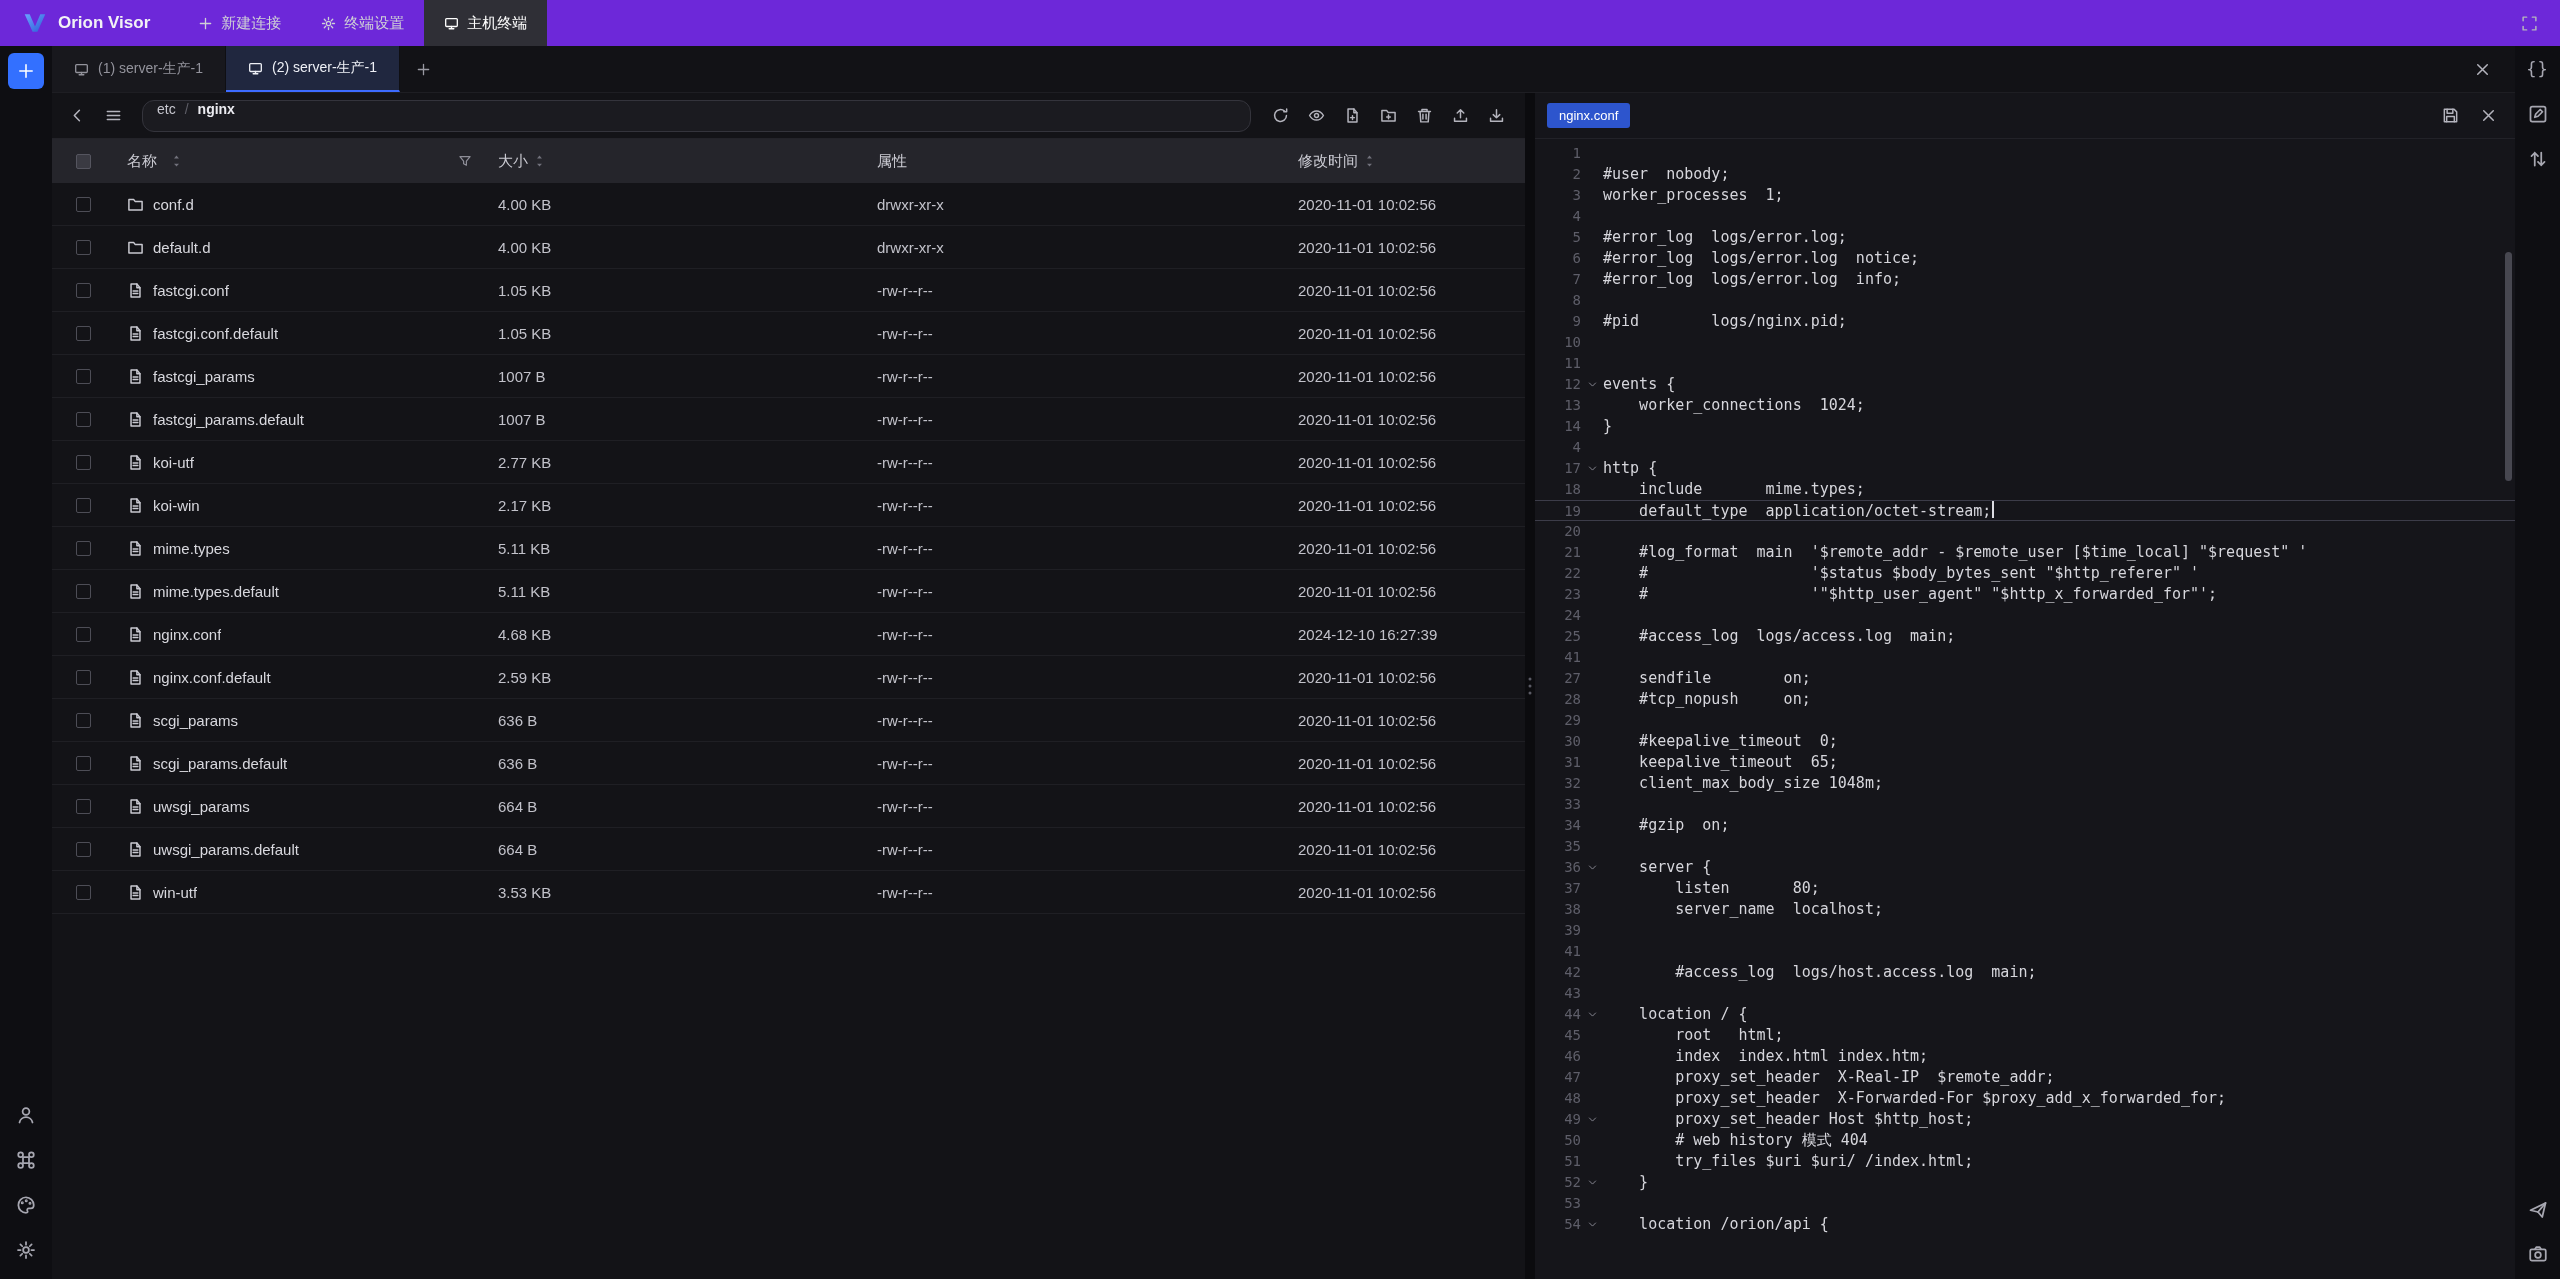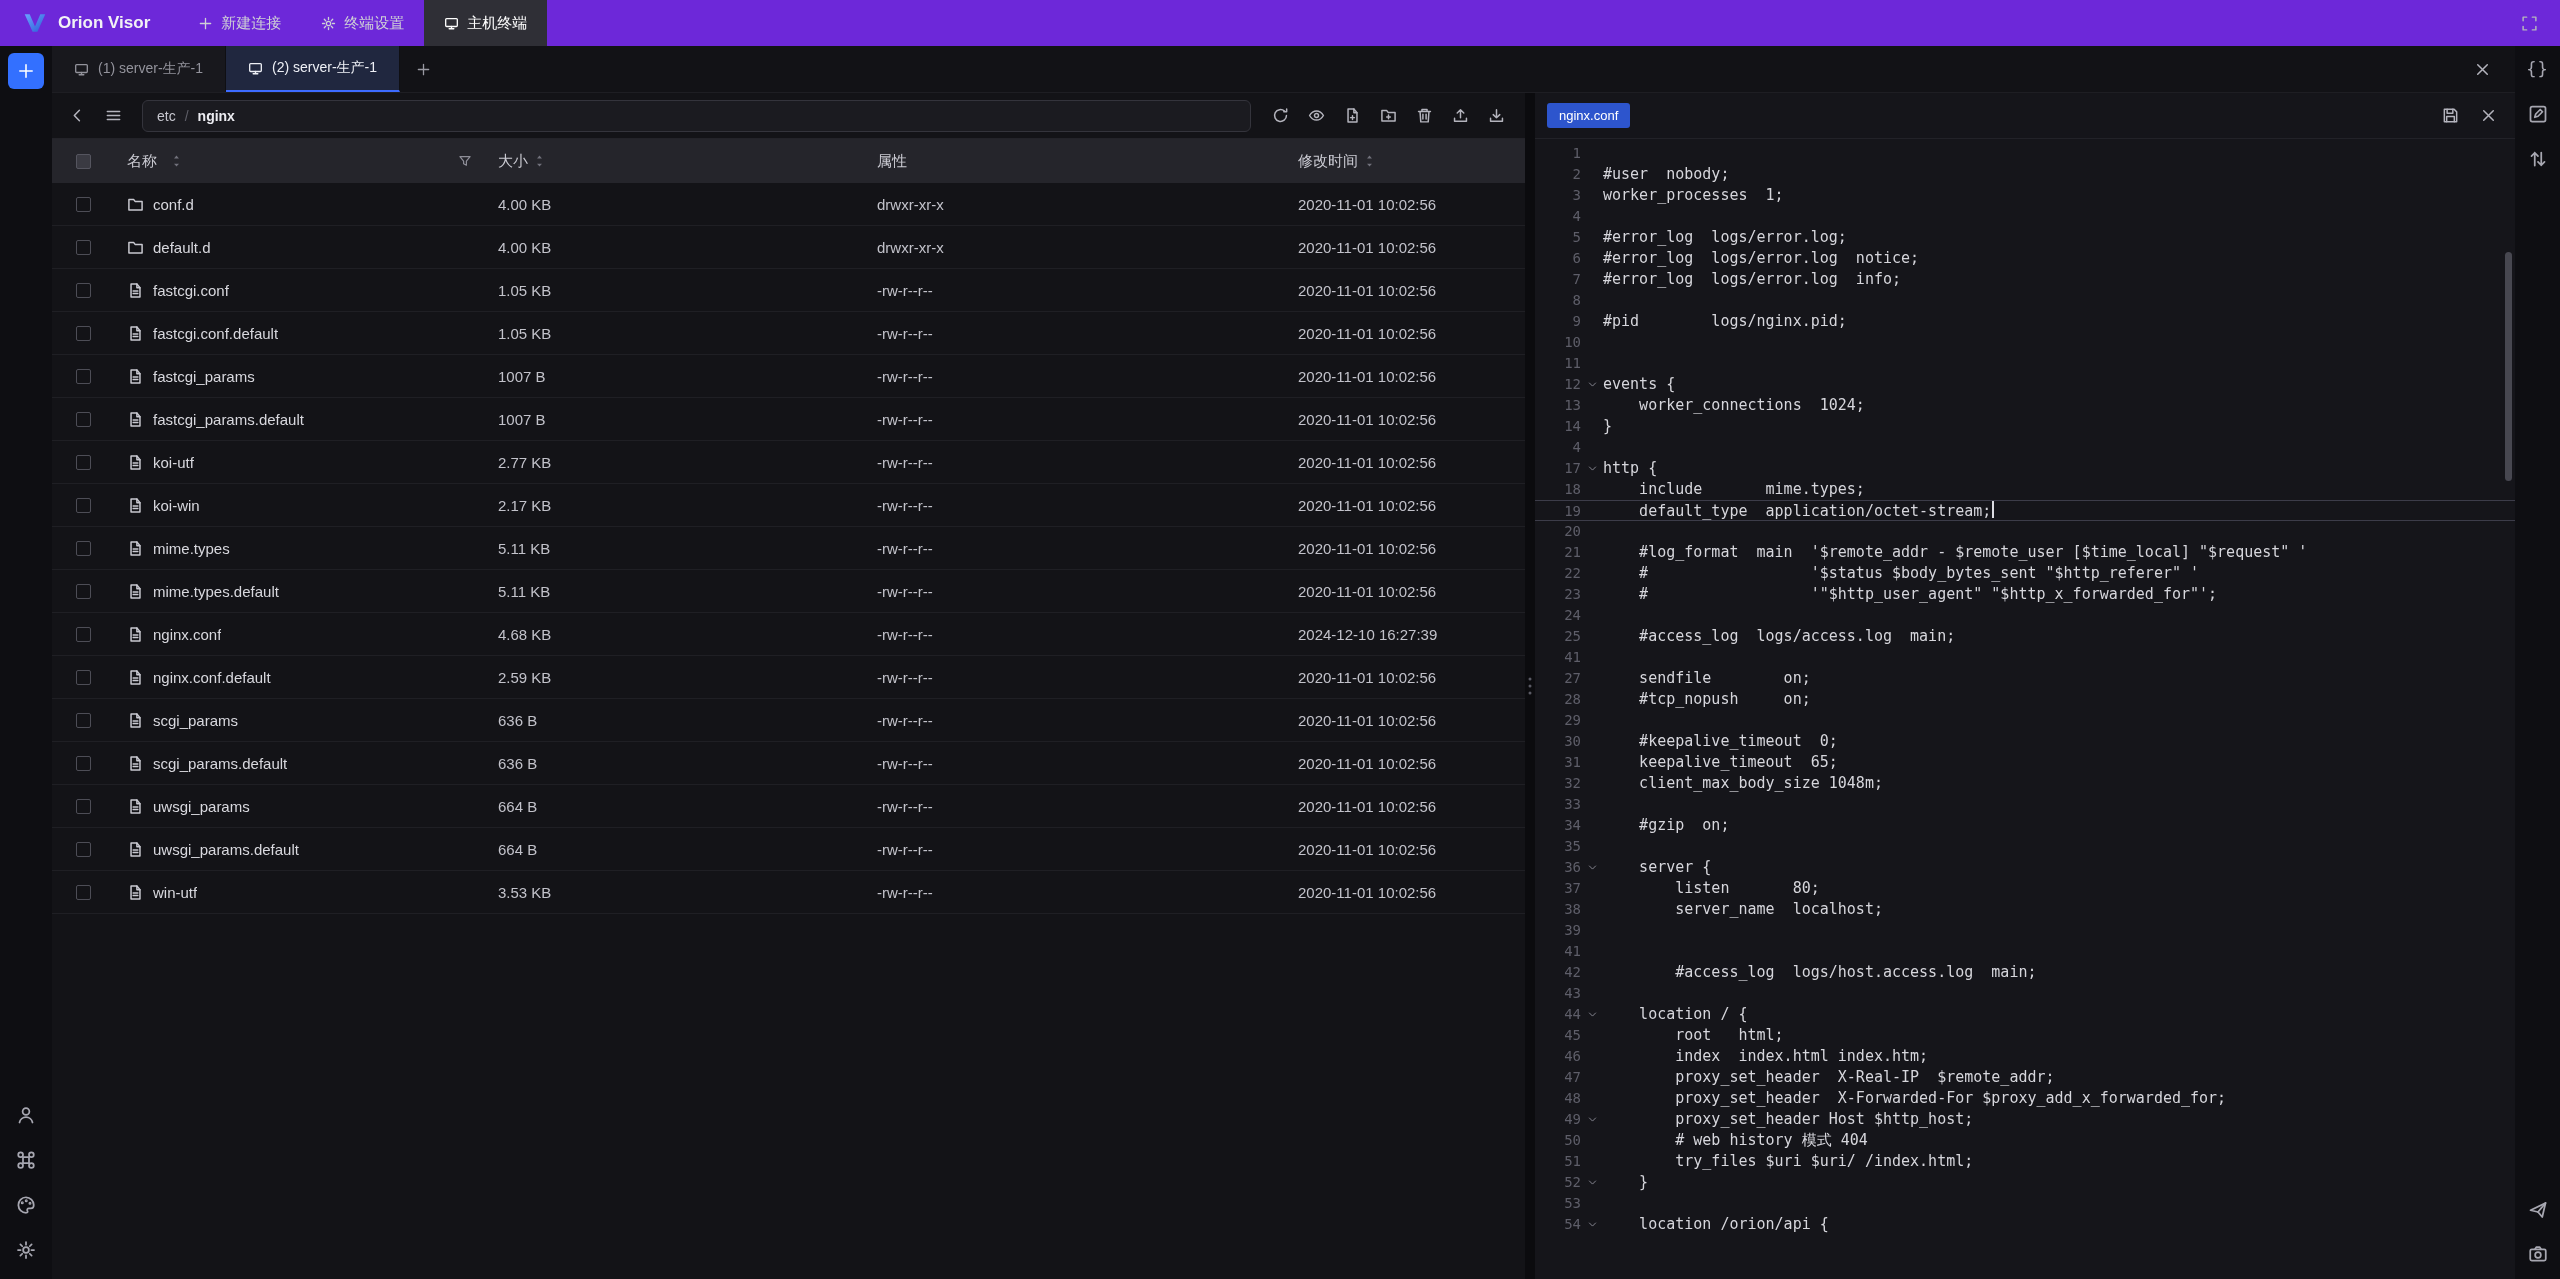--- a/index.html
+++ b/index.html
@@ -49,8 +49,8 @@
   .tool-btn { width:30px; height:30px; display:flex; align-items:center; justify-content:center; color:#b4b4bd;
               border-radius:4px; cursor:pointer; flex:0 0 auto; }
   .tool-btn svg { width:17px; height:17px; }
-  .pathbar { flex:1; height:32px; background:#1b1b20; border:1px solid #34343c; border-radius:6px;
-             display:flex; align-items:center; padding:0 14px; gap:9px; font-size:14px; margin:0 8px; cursor:text; }
+  .pathbar { flex:1; height:32px; background:#1b1b20; border:1px solid #34343c; border-radius:12px;
+             display:flex; align-items:flex-start; padding:0 14px; gap:9px; font-size:14px; margin:0 8px; cursor:text; }
   .pseg { color:#c7c7cf; cursor:pointer; }
   .pseg.current { color:#ececf1; font-weight:bold; }
   .psep { color:#5f5f68; }

